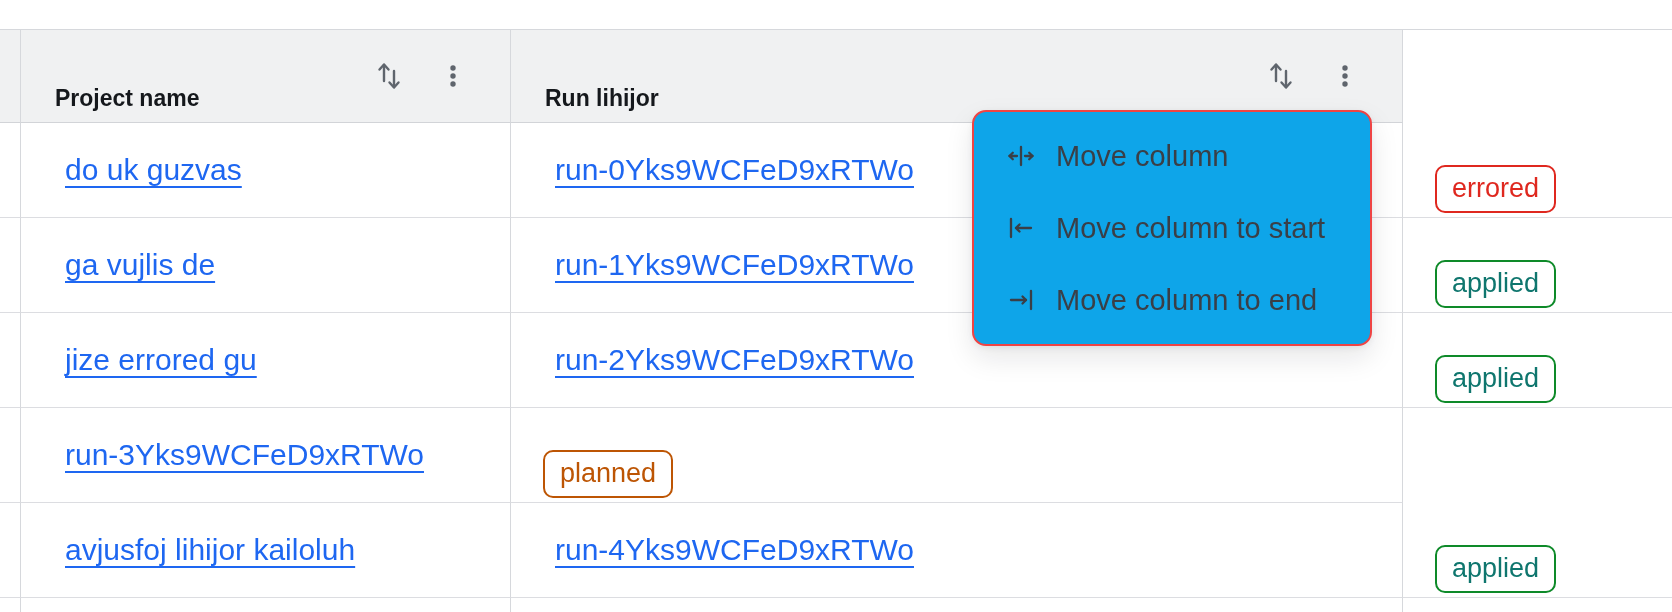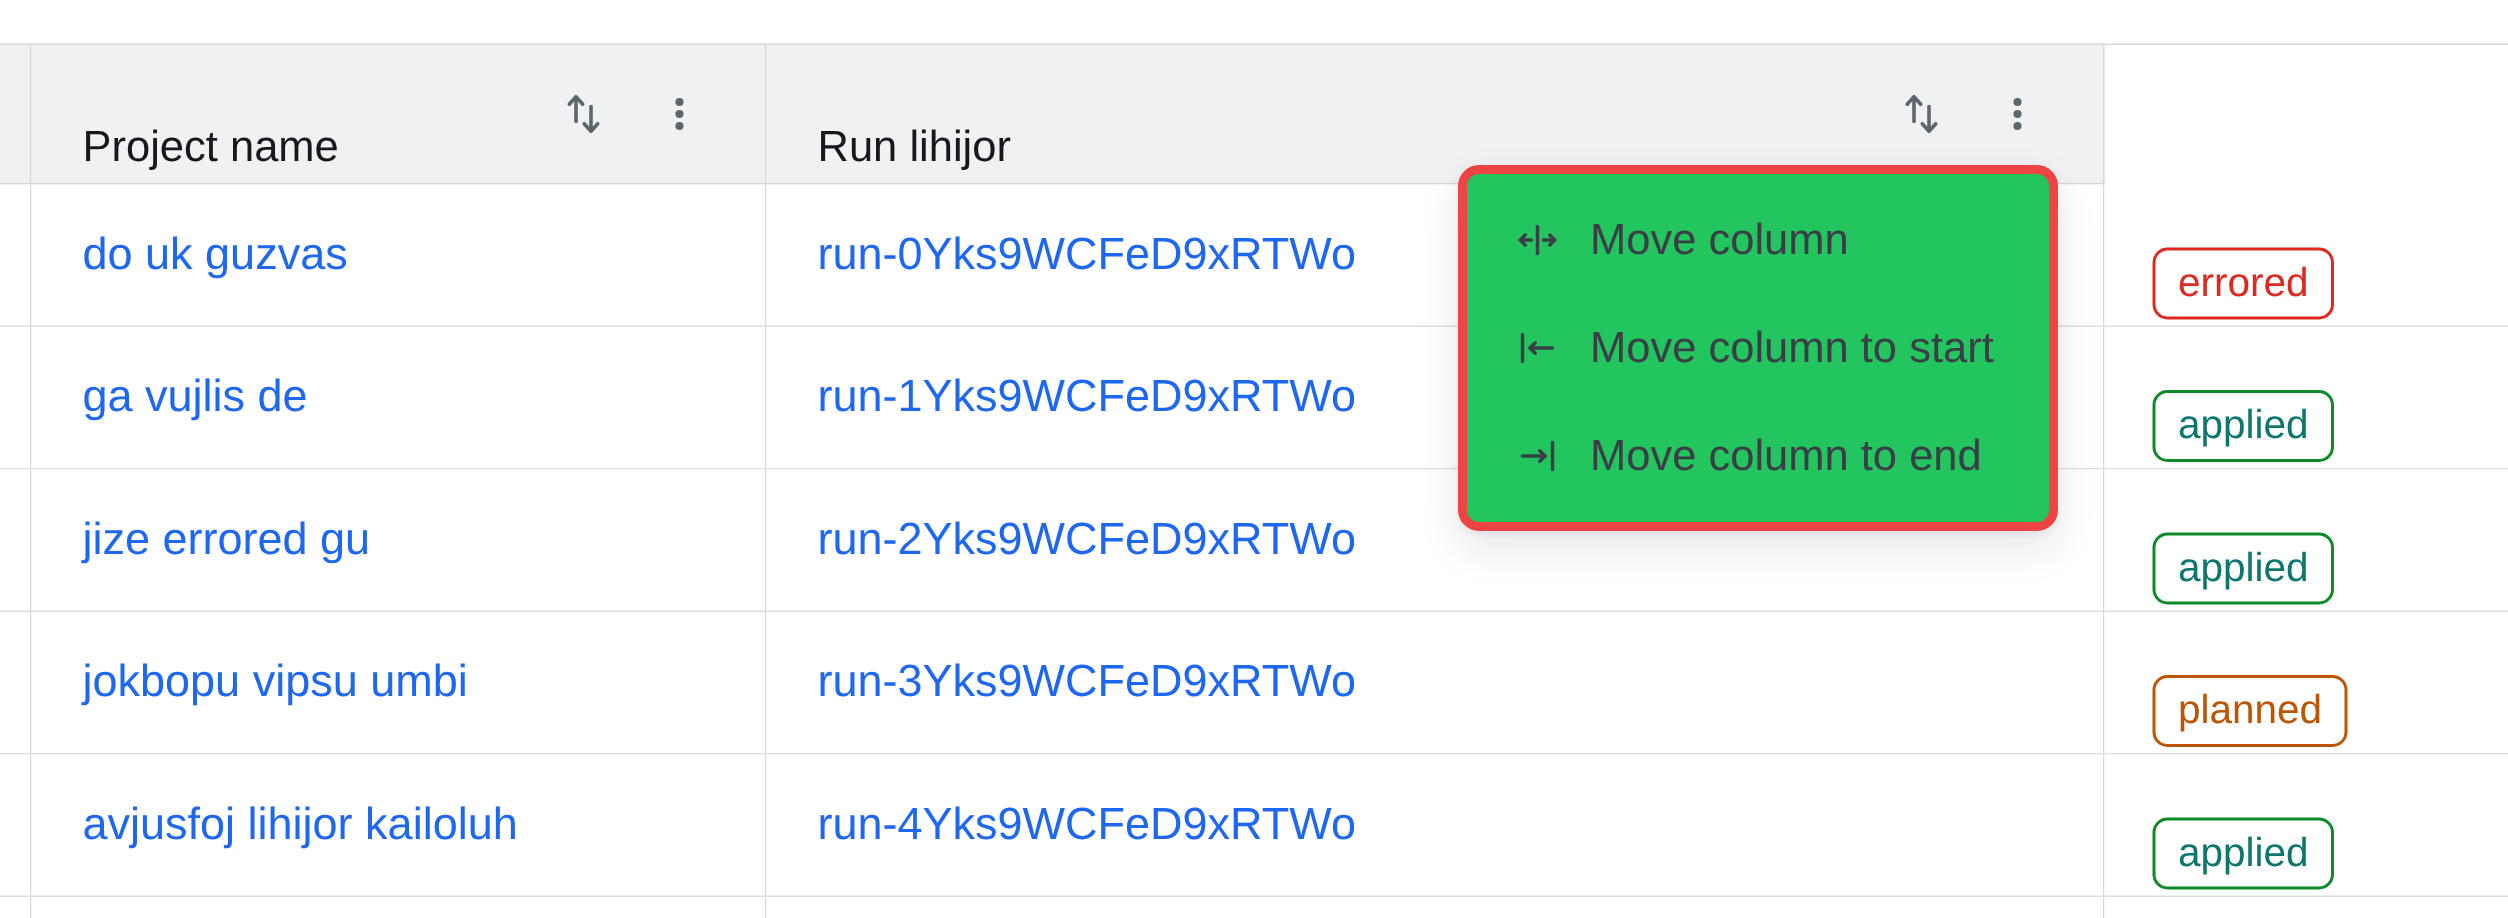--- a/index.html
+++ b/index.html
@@ -22,7 +22,7 @@
     min-width:0;box-sizing:border-box;
   }
   .hdr-label{
-    font-size:29px;font-weight:400;color:#15181c;
+    font-size:23px;font-weight:700;color:#15181c;
     padding-left:34px;white-space:nowrap;margin-top:45px;
   }
   .spacer{flex:1}

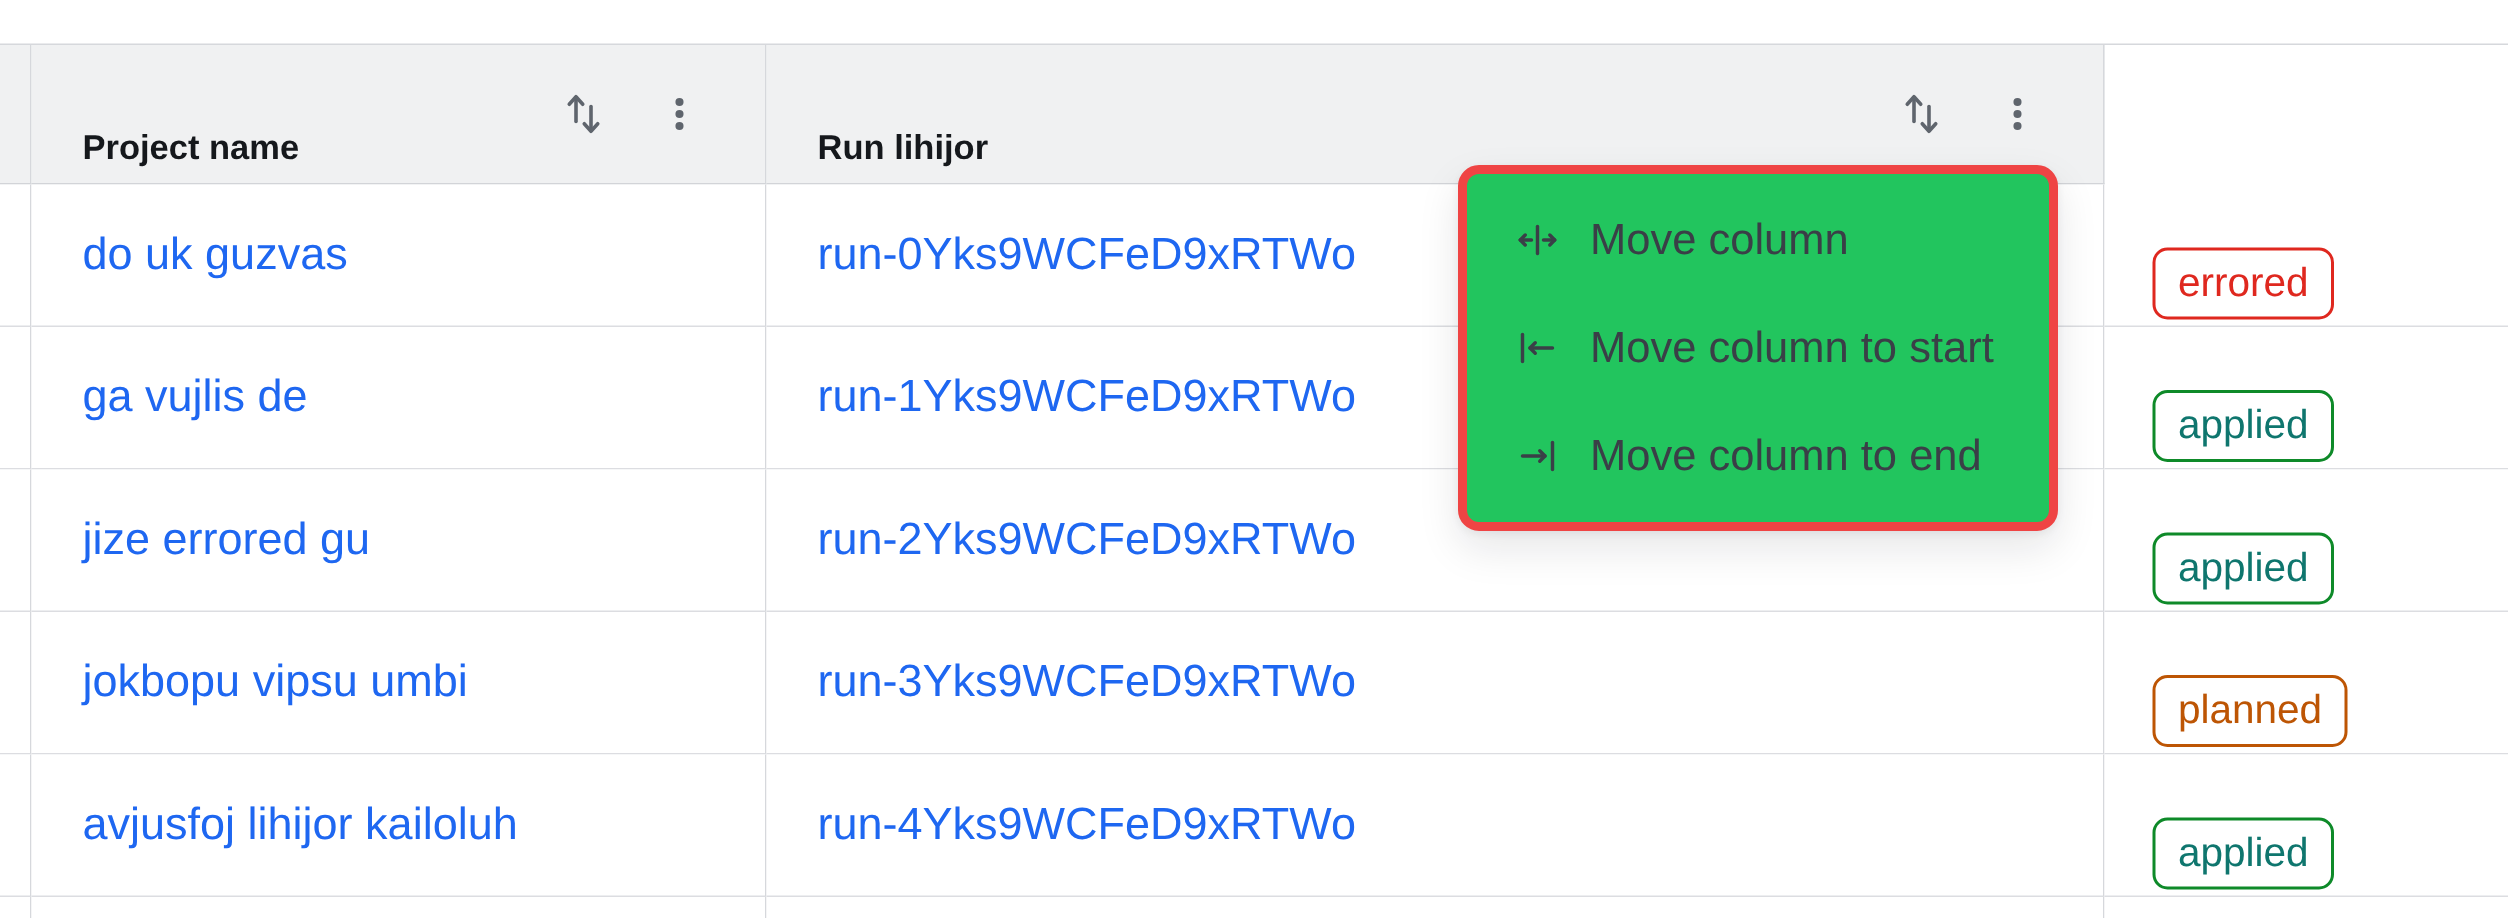--- a/index.html
+++ b/index.html
@@ -38,9 +38,9 @@
   }
   .gap10{width:10px;flex:0 0 auto}
   .link{
-    font-size:30px;color:#1e67f1;
+    font-size:30px;color:#1e67f1;text-decoration:underline;
     text-underline-offset:6px;text-decoration-thickness:2px;
-    margin-left:34px;white-space:nowrap;cursor:pointer;
+    margin-left:44px;white-space:nowrap;cursor:pointer;
   }
   .badge{
     margin-left:32px;font-size:27px;line-height:1;

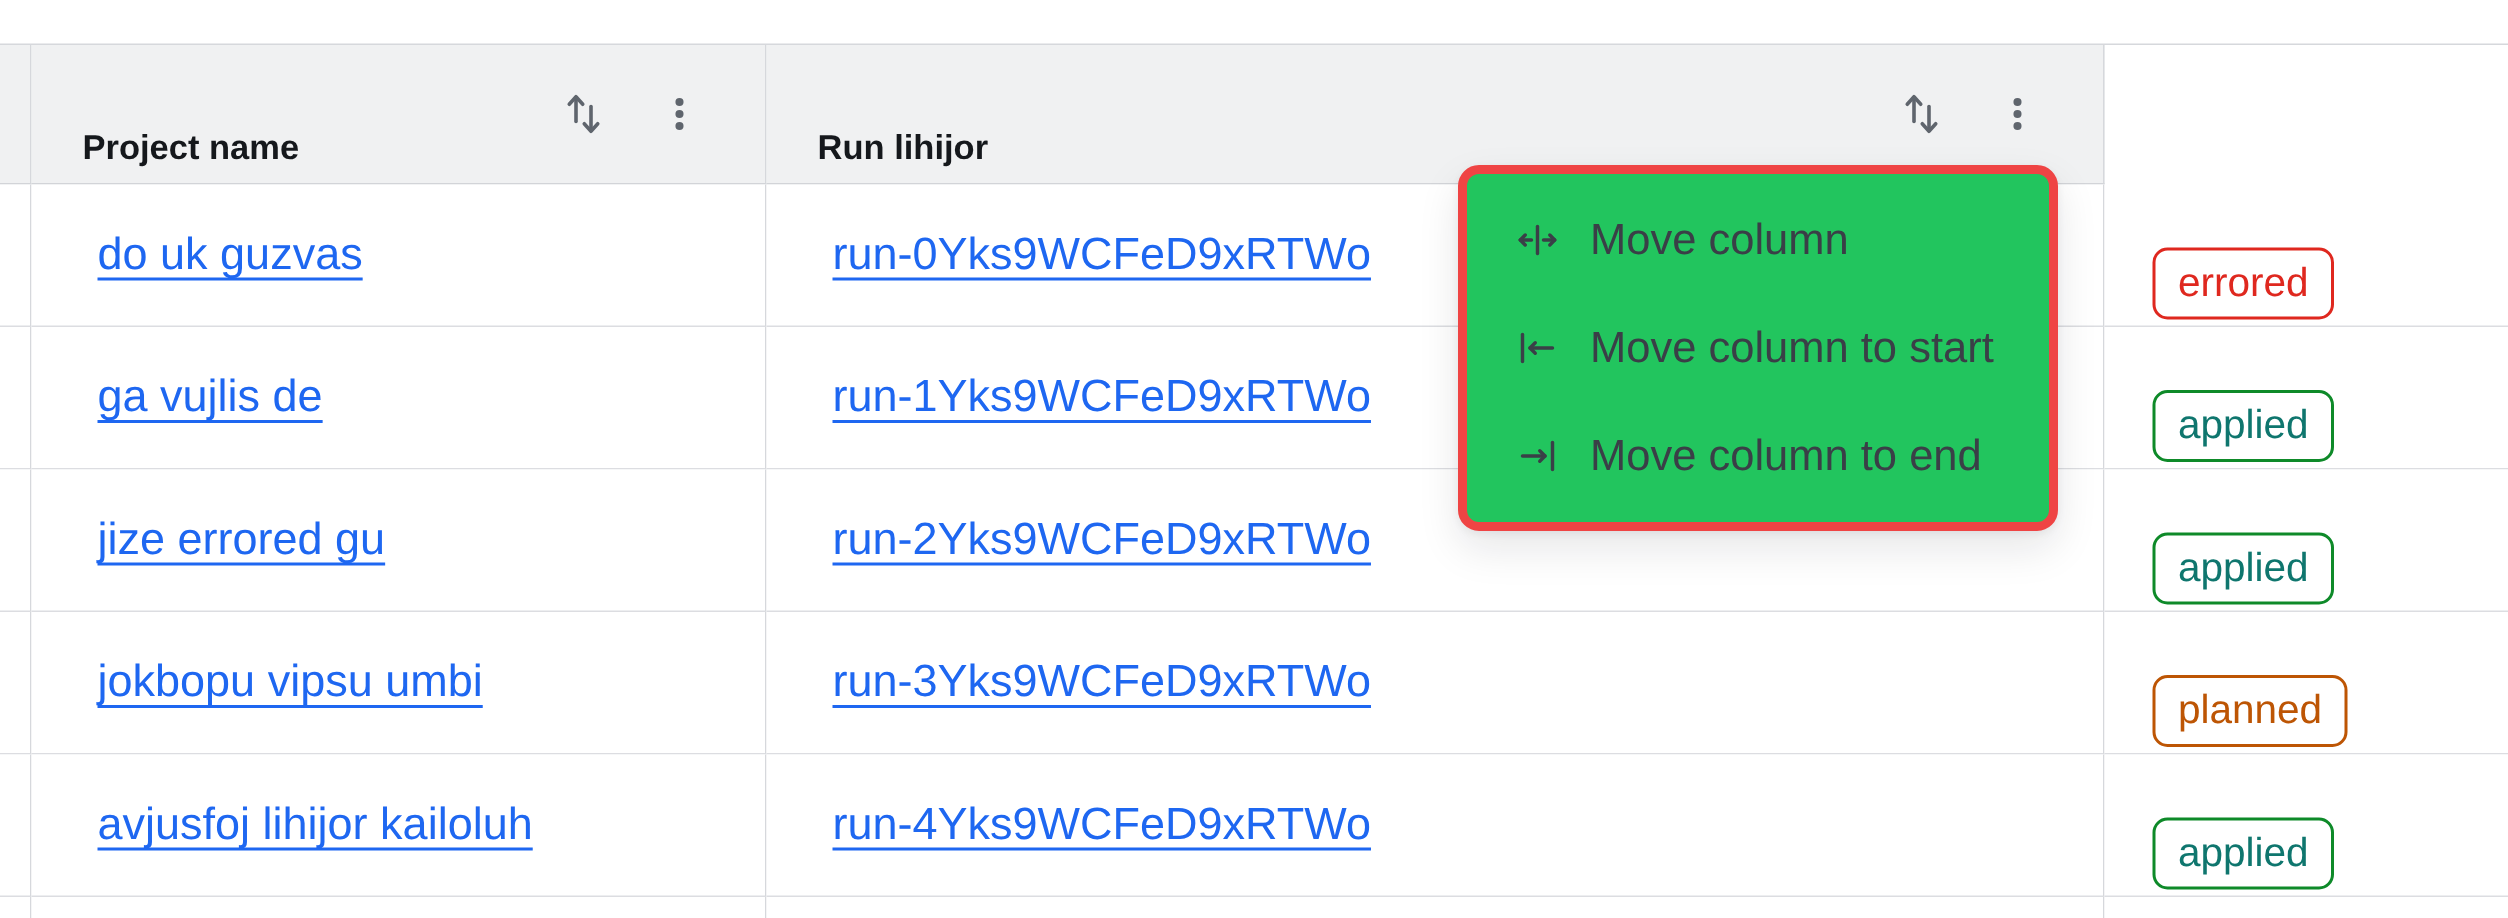--- a/index.html
+++ b/index.html
@@ -53,7 +53,7 @@
   
   .menu{
     position:absolute;left:972px;top:110px;width:400px;box-sizing:border-box;
-    background:#22c55e;border:6px solid #ef4444;border-radius:14px;
+    background:#0ea5e9;border:2px solid #ef4444;border-radius:14px;
     box-shadow:0 12px 28px rgba(18,22,29,.10),0 2px 6px rgba(18,22,29,.06);
     padding:8px 0;z-index:5;
   }

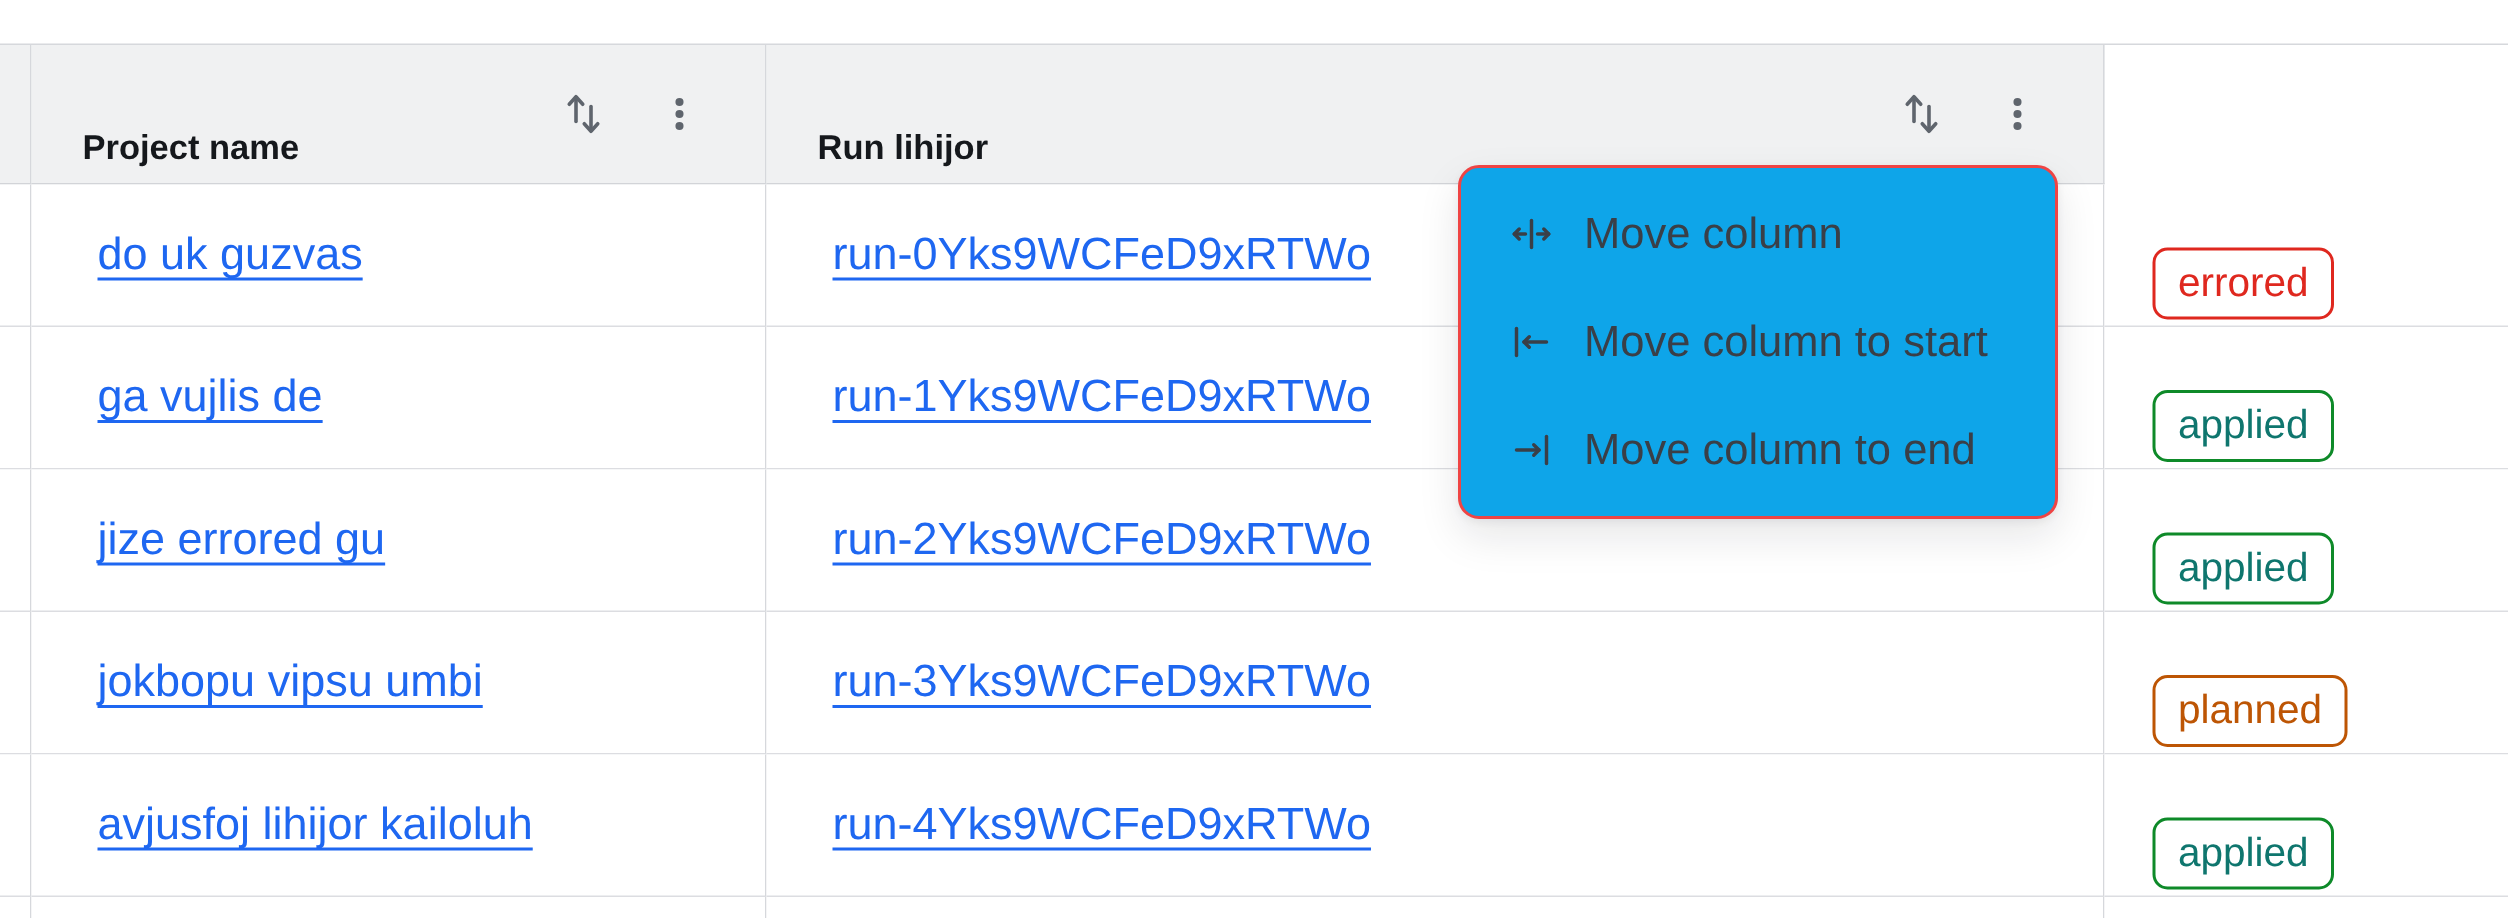--- a/index.html
+++ b/index.html
@@ -156,9 +156,6 @@
   <div class="row body-row">
     <div class="cell"></div>
     <div class="cell">
-        <a class="link">jokbopu vipsu umbi</a>
-      </div>
-    <div class="cell">
         <a class="link">run-3Yks9WCFeD9xRTWo</a>
       </div>
     <div class="cell">

